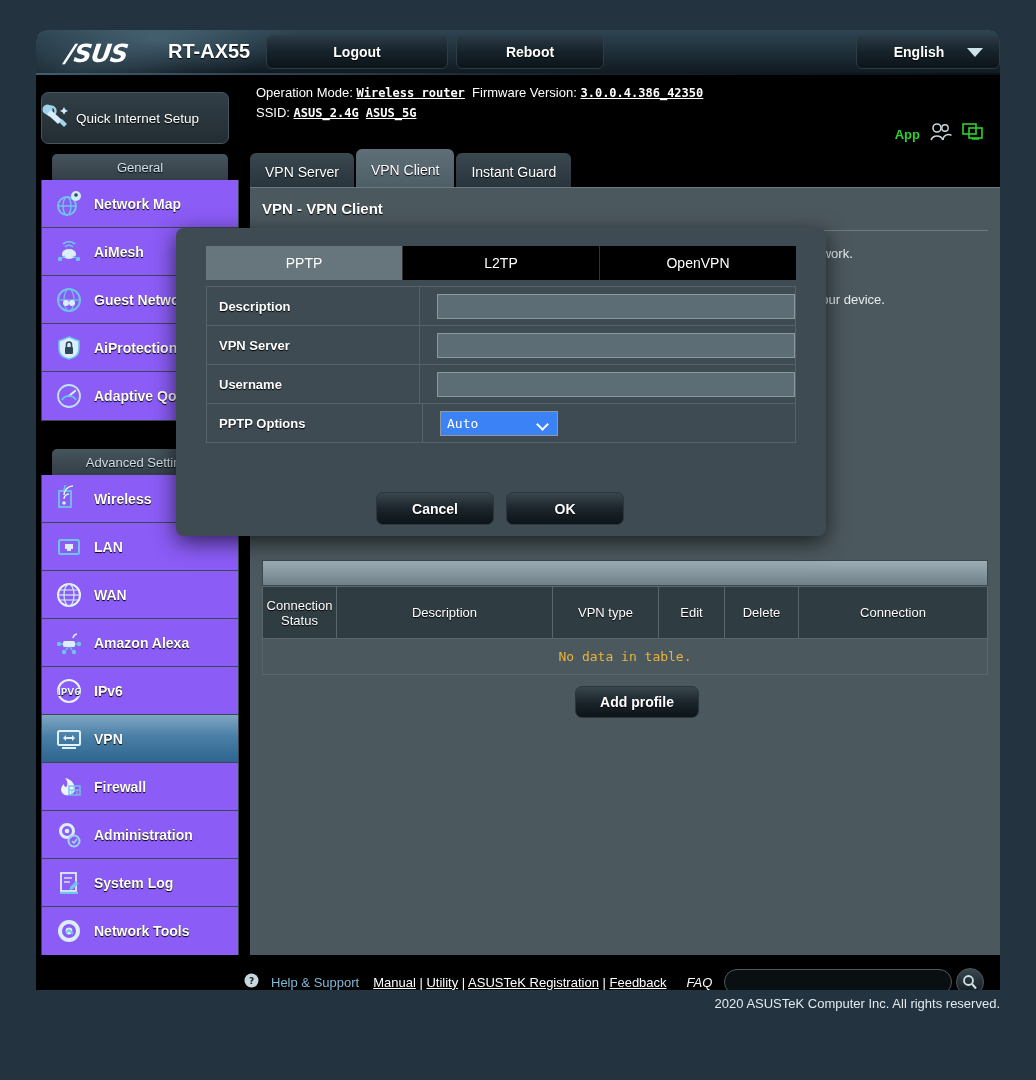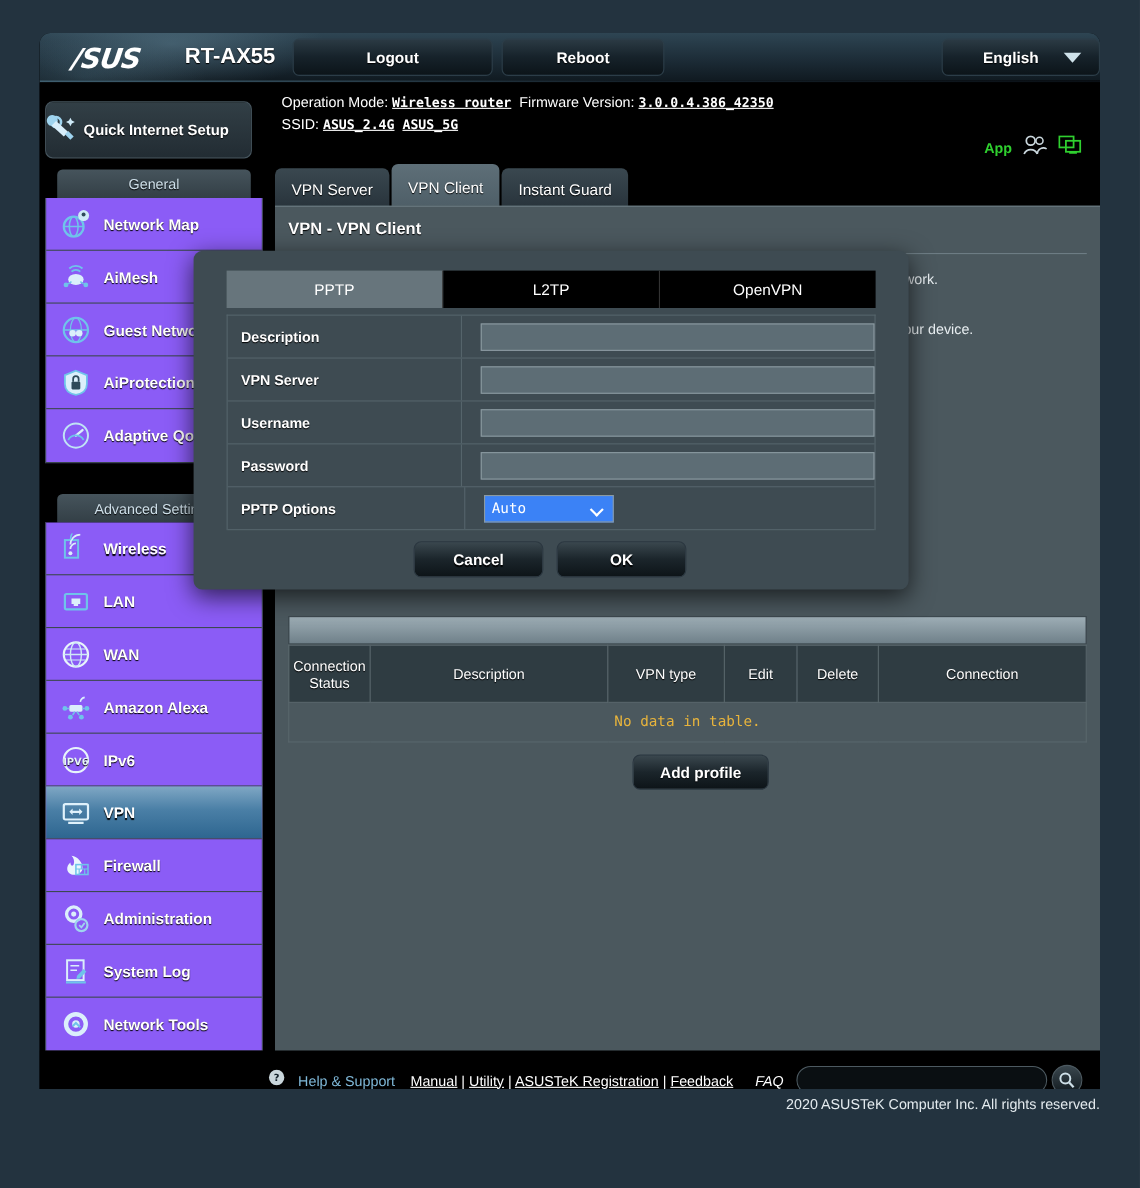--- a/index.html
+++ b/index.html
@@ -75,7 +75,7 @@
     border:1px solid #46555e; border-radius:7px;
     display:flex; align-items:center; cursor:pointer;
   }
-  .qis .lbl { color:#fff; font-size:13.5px; font-weight:bold; line-height:15px;
+  .qis .lbl { color:#fff; font-size:13.5px; font-weight:normal; line-height:15px;
     text-shadow:0 1px 1px #000; margin-left:4px; }
   .grp-head {
     margin:0 16px; height:26px; border-radius:5px 5px 0 0;

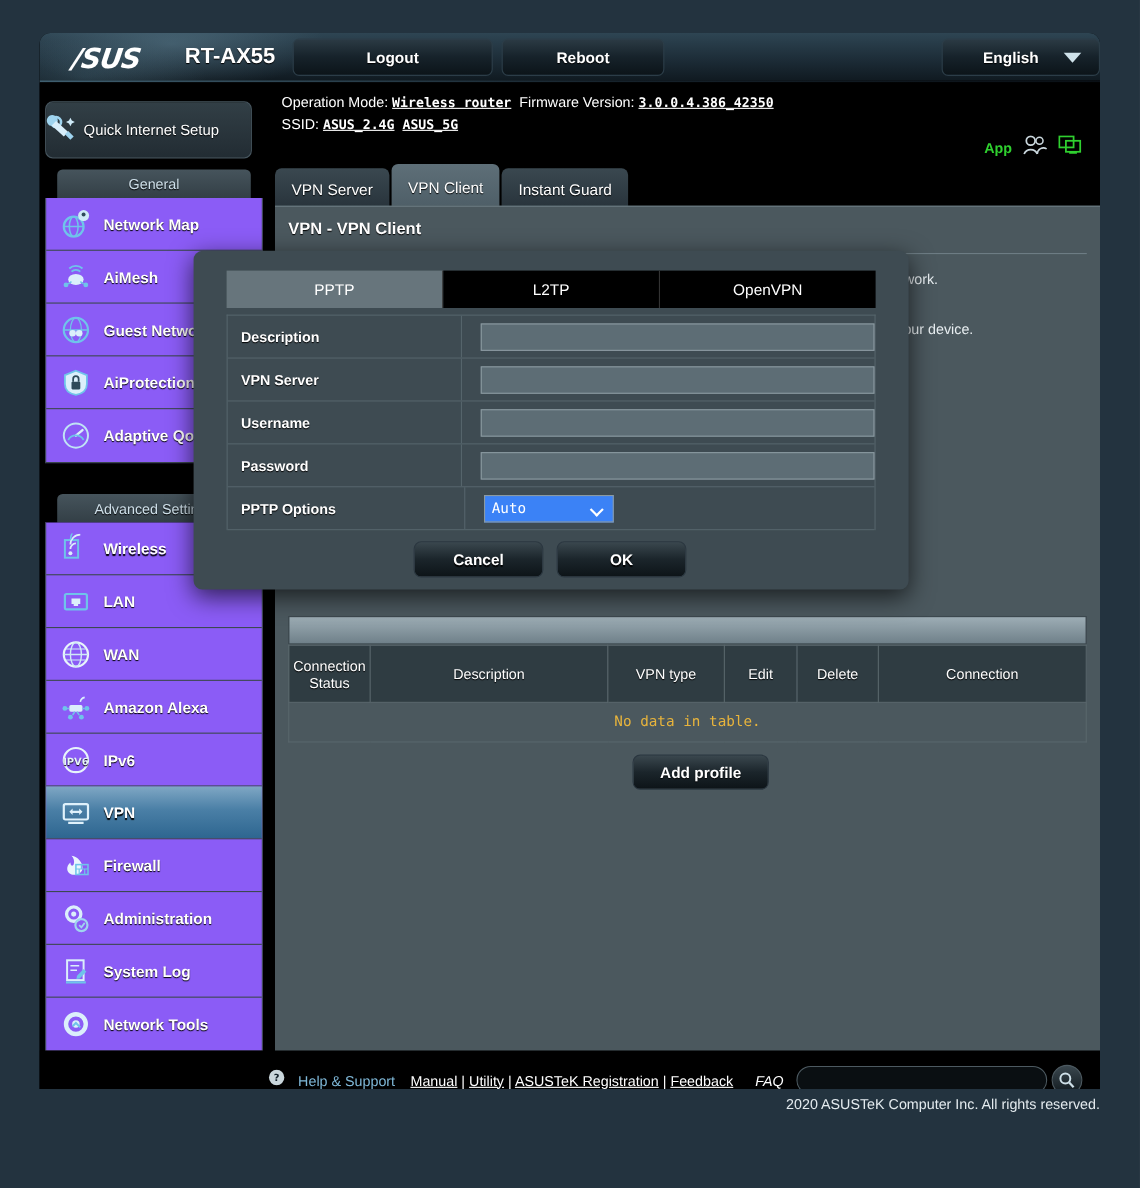--- a/index.html
+++ b/index.html
@@ -552,12 +552,6 @@
             </div>
       </div>
       <div class="m-row">
-        <div class="m-lbl">Password</div>
-        <div class="m-val">
-              <input type="text" value="" style="">
-            </div>
-      </div>
-      <div class="m-row">
         <div class="m-lbl">PPTP Options</div>
         <div class="m-val">
           <span class="selwrap">

